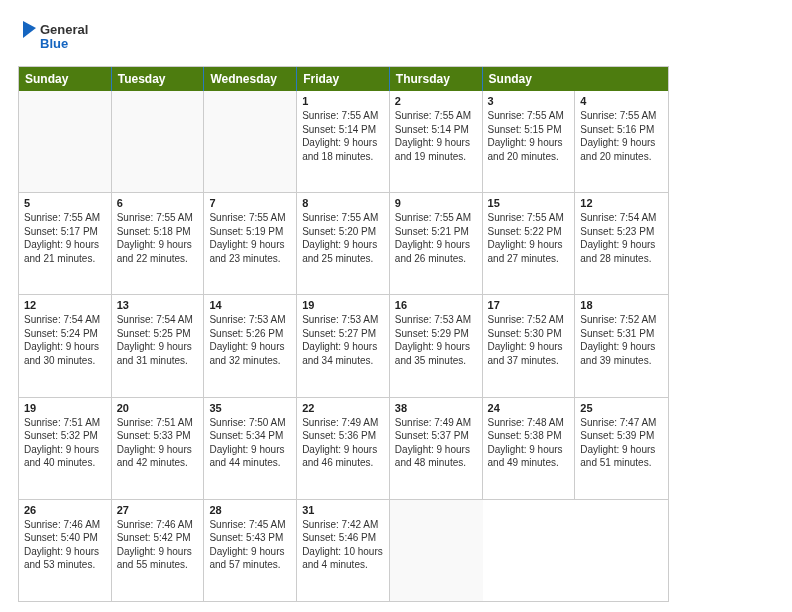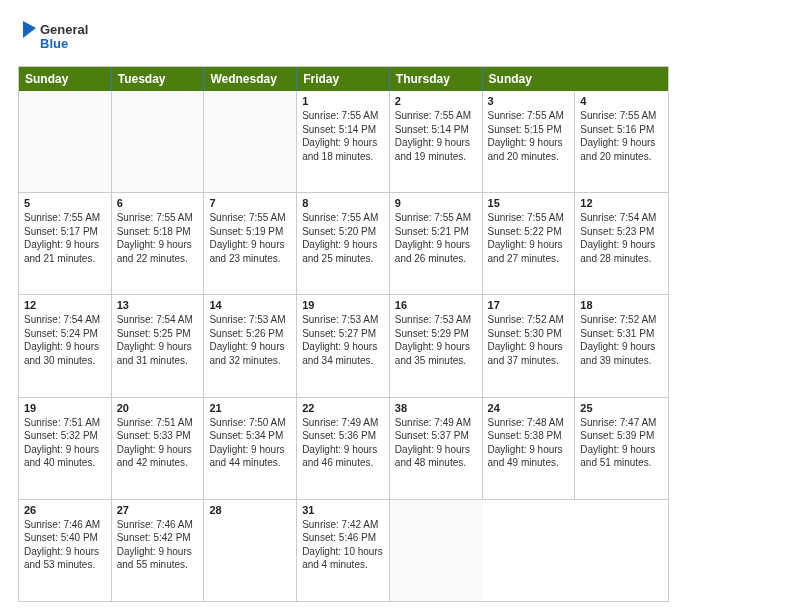--- a/index.html
+++ b/index.html
@@ -255,7 +255,7 @@
 Daylight: 9 hours and 42 minutes.</div>
           </div>
           <div class="day-cell">
-            <span class="day-number">21</span>
+            <span class="day-number">35</span>
             <div class="day-info" style="white-space: pre-line;">Sunrise: 7:50 AM
 Sunset: 5:34 PM
 Daylight: 9 hours and 44 minutes.</div>

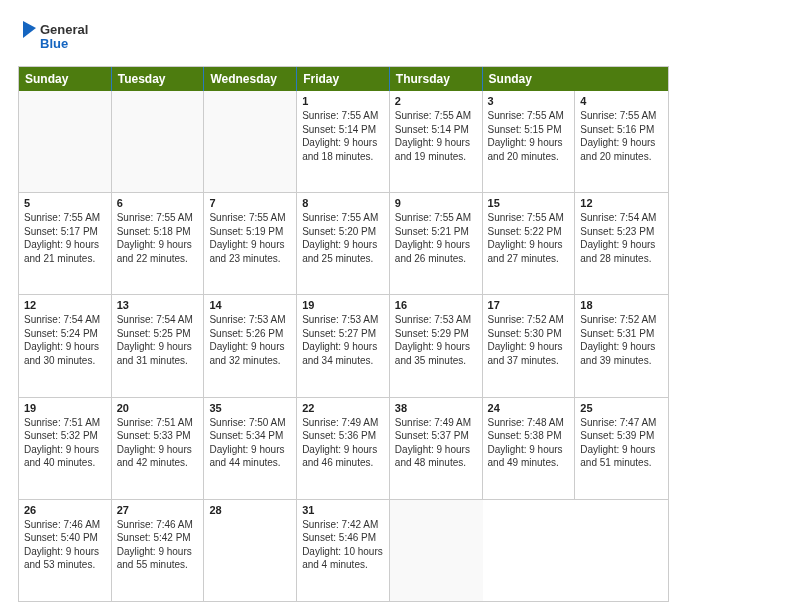--- a/index.html
+++ b/index.html
@@ -300,6 +300,9 @@
           </div>
           <div class="day-cell">
             <span class="day-number">28</span>
+            <div class="day-info" style="white-space: pre-line;">Sunrise: 7:45 AM
+Sunset: 5:43 PM
+Daylight: 9 hours and 57 minutes.</div>
           </div>
           <div class="day-cell">
             <span class="day-number">31</span>

